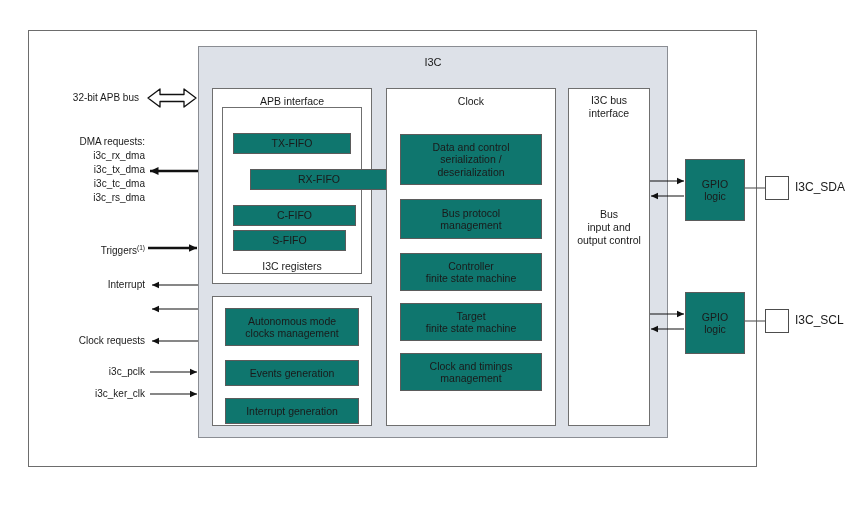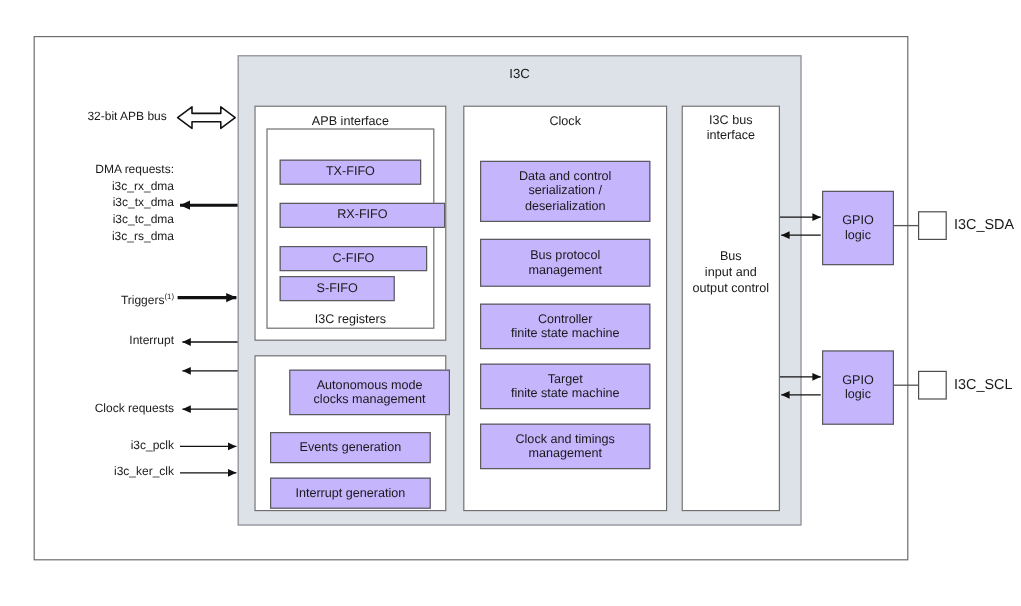--- a/index.html
+++ b/index.html
@@ -35,7 +35,7 @@
        background:#fff;border:1.2px solid #6f6f6f;}
 
   
-  .blk{background:#c4b5fd;border:1.2px solid #5b5b5b;
+  .blk{background:#0f766e;border:1.2px solid #5b5b5b;
        display:flex;align-items:center;justify-content:center;
        text-align:center;font-size:10.5px;line-height:12.5px;color:#1a1a1a;}
 

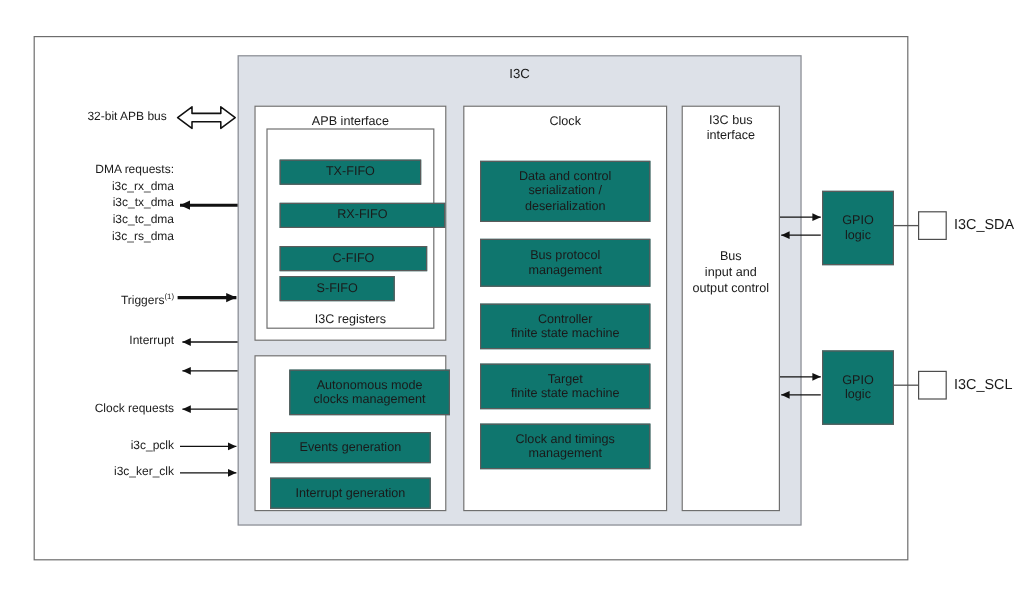--- a/index.html
+++ b/index.html
@@ -82,7 +82,7 @@
   <div class="abs regs-frame"></div>
 
   <div class="abs blk" style="left:233px;top:133px;width:118px;height:21px;">TX-FIFO</div>
-  <div class="abs blk" style="left:233px;top:169px;width:138px;height:21px;">RX-FIFO</div>
+  <div class="abs blk" style="left:250px;top:169px;width:138px;height:21px;">RX-FIFO</div>
   <div class="abs blk" style="left:233px;top:205px;width:123px;height:21px;">C-FIFO</div>
   <div class="abs blk" style="left:233px;top:230px;width:96px;height:21px;">S-FIFO</div>
   <div class="abs" style="left:222px;top:259px;width:140px;height:14px;text-align:center;font-size:10.5px;line-height:14px;">I3C registers</div>

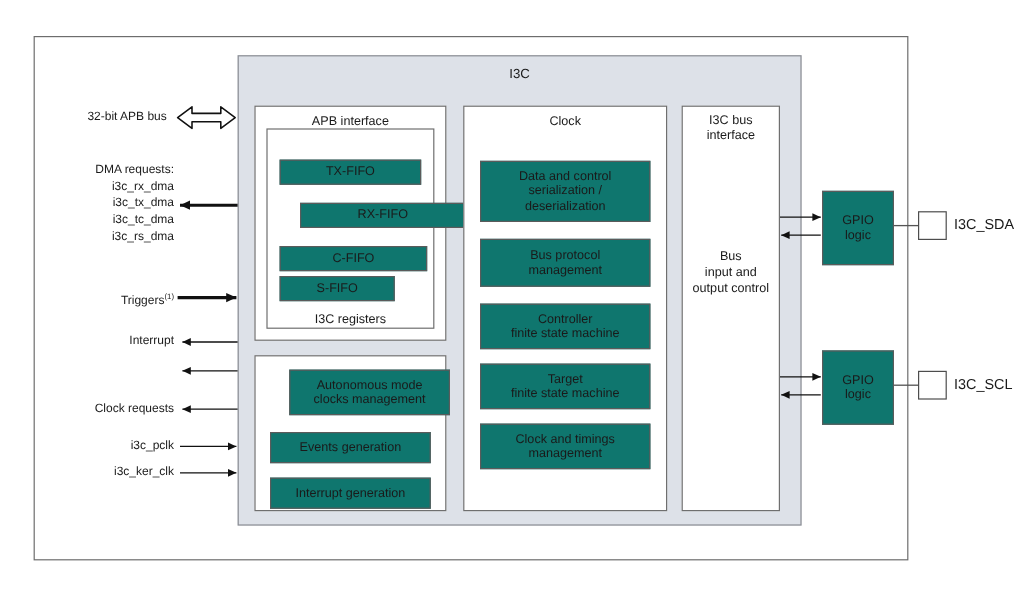--- a/index.html
+++ b/index.html
@@ -84,7 +84,7 @@
   <div class="abs blk" style="left:233px;top:133px;width:118px;height:21px;">TX-FIFO</div>
   <div class="abs blk" style="left:250px;top:169px;width:138px;height:21px;">RX-FIFO</div>
   <div class="abs blk" style="left:233px;top:205px;width:123px;height:21px;">C-FIFO</div>
-  <div class="abs blk" style="left:233px;top:230px;width:96px;height:21px;">S-FIFO</div>
+  <div class="abs blk" style="left:233px;top:230px;width:113px;height:21px;">S-FIFO</div>
   <div class="abs" style="left:222px;top:259px;width:140px;height:14px;text-align:center;font-size:10.5px;line-height:14px;">I3C registers</div>
 
   <div class="abs panel panel-apb-bot"></div>

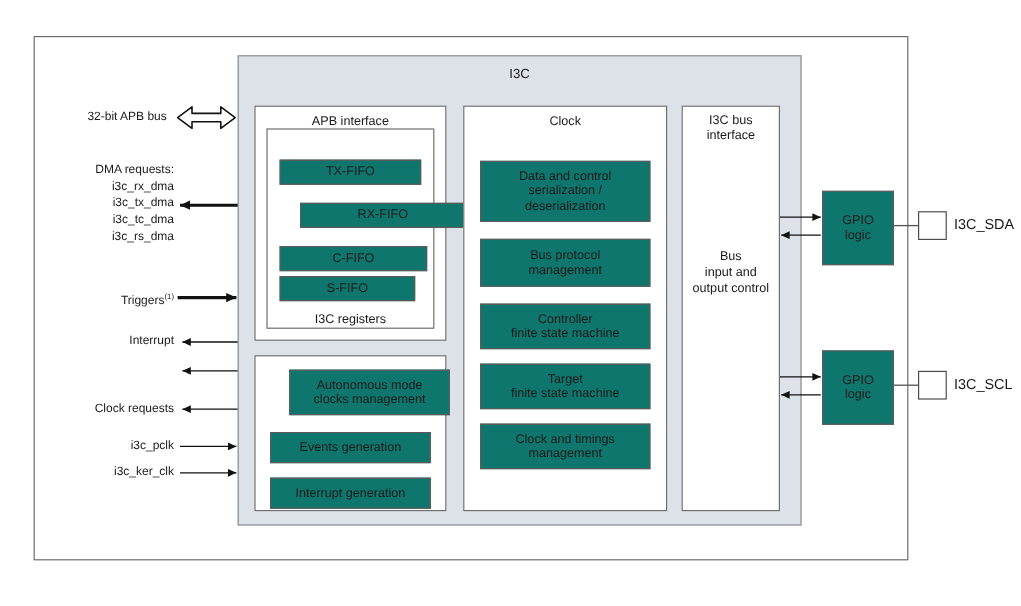--- a/index.html
+++ b/index.html
@@ -88,7 +88,7 @@
   <div class="abs" style="left:222px;top:259px;width:140px;height:14px;text-align:center;font-size:10.5px;line-height:14px;">I3C registers</div>
 
   <div class="abs panel panel-apb-bot"></div>
-  <div class="abs blk" style="left:225px;top:308px;width:134px;height:38px;white-space:pre-line;margin-left:16px;">Autonomous mode
+  <div class="abs blk" style="left:225px;top:308px;width:134px;height:38px;white-space:pre-line;">Autonomous mode
 clocks management</div>
   <div class="abs blk" style="left:225px;top:360px;width:134px;height:26px;white-space:pre-line;">Events generation</div>
   <div class="abs blk" style="left:225px;top:398px;width:134px;height:26px;white-space:pre-line;">Interrupt generation</div>

